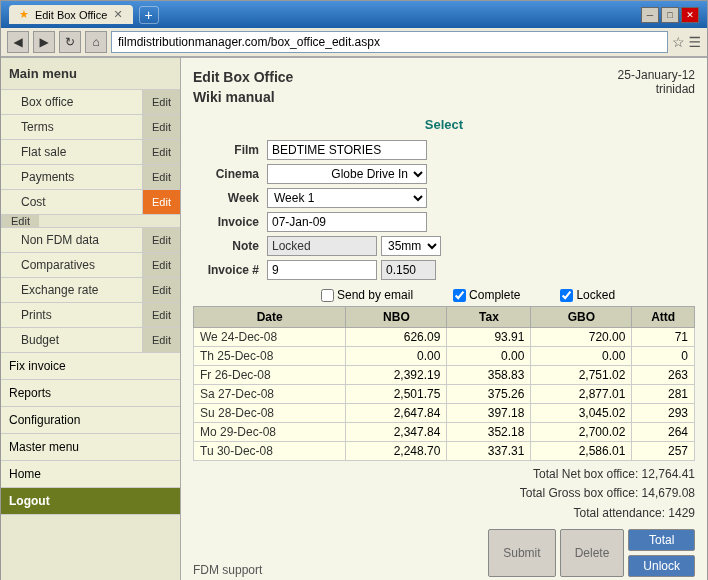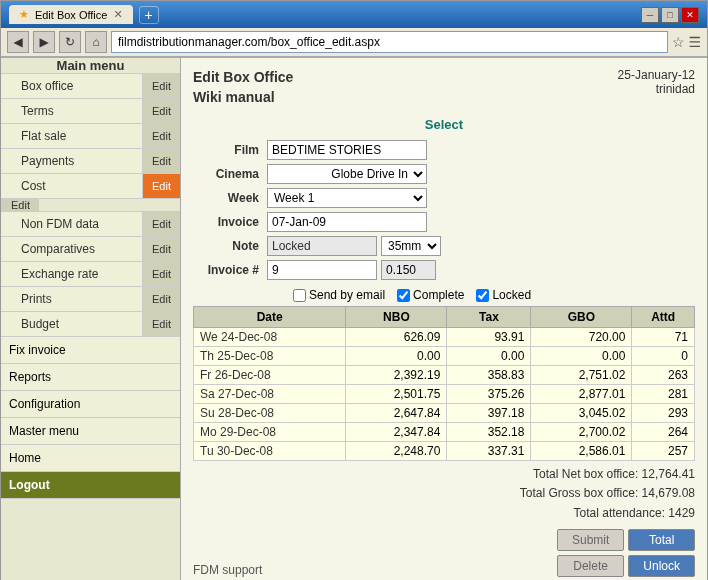--- a/index.html
+++ b/index.html
@@ -25,7 +25,7 @@
 
     
     .sidebar { width: 180px; background: #e8e8d0; border-right: 1px solid #aaa; padding: 0; flex-shrink: 0; }
-    .sidebar-title { text-align: center; font-weight: bold; font-size: 13px; padding: 0; background: #e8e8d0; border-bottom: 1px solid #ccc; color: #333; }
+    .sidebar-title { text-align: left; font-weight: bold; font-size: 13px; padding: 8px; background: #e8e8d0; border-bottom: 1px solid #ccc; color: #333; }
     .menu-item { display: flex; align-items: stretch; border-bottom: 1px solid #ccc; }
     .menu-label { flex: 1; padding: 5px 20px; background: #f0f0d8; color: #333; font-size: 12px; cursor: pointer; }
     .menu-edit { width: 38px; background: #d0d0b8; border-left: 1px solid #ccc; display: flex; align-items: center; justify-content: center; font-size: 11px; cursor: pointer; color: #333; }

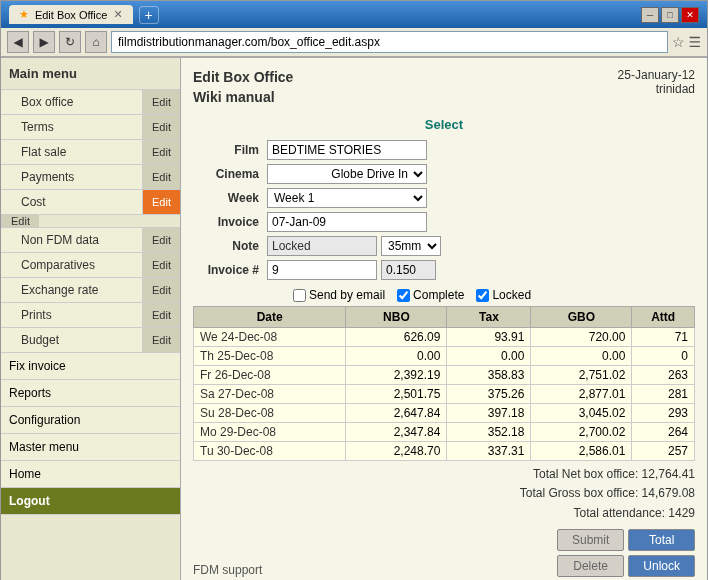--- a/index.html
+++ b/index.html
@@ -51,7 +51,7 @@
     .small-input { width: 55px; border: 1px solid #999; padding: 2px 4px; font-size: 12px; background: white; }
 
     .checkbox-row { display: flex; align-items: center; gap: 12px; margin: 4px 0; padding-left: 100px; font-size: 12px; }
-    .checkbox-label { display: flex; align-items: center; gap: 3px; cursor: pointer; }
+    .checkbox-label { display: flex; align-items: center; gap: 3px; cursor: pointer; margin-left: 28px; }
 
     
     .data-table { width: 100%; border-collapse: collapse; font-size: 12px; margin-top: 4px; }

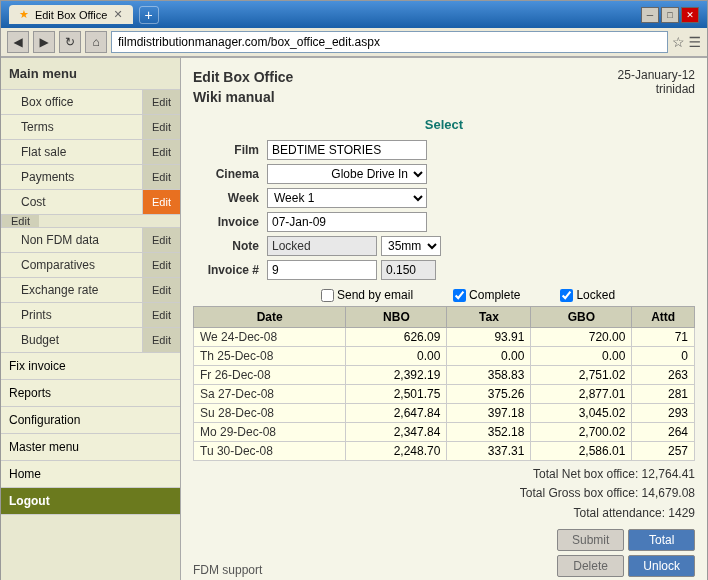--- a/index.html
+++ b/index.html
@@ -310,7 +310,7 @@
       <div class="bottom-row">
         <div class="fdm-support">FDM support</div>
         <div class="btn-pair">
-          <div style="display:flex;flex-direction:column;gap:4px;">
+          <div style="display:flex;flex-direction:row;gap:4px;">
             <button class="btn btn-gray">Submit</button>
             <button class="btn btn-gray">Delete</button>
           </div>

